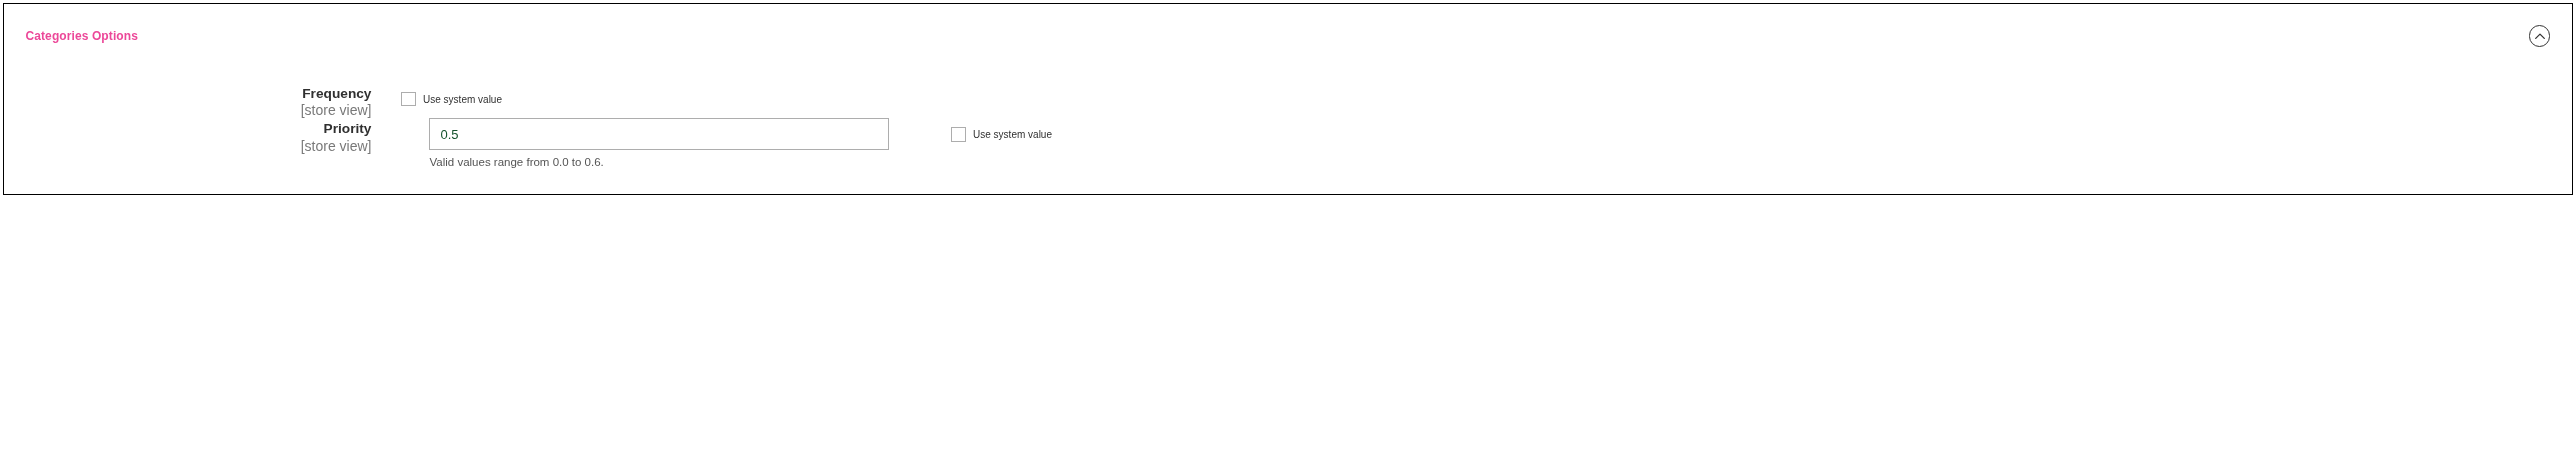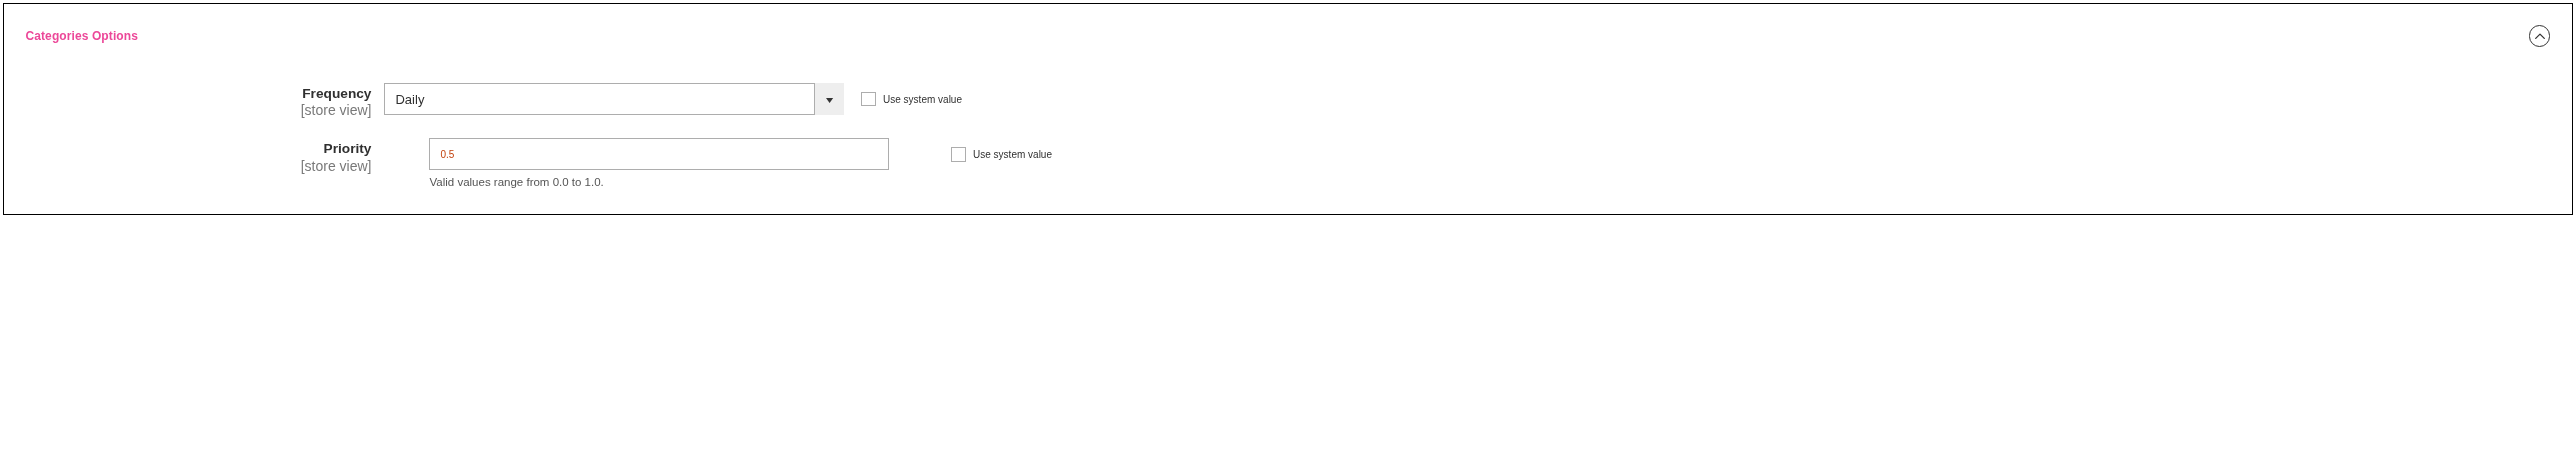--- a/index.html
+++ b/index.html
@@ -44,7 +44,6 @@
   .form-row {
     display: flex;
     align-items: flex-start;
-    margin-bottom: 20px;
   }
   .form-row:last-child { margin-bottom: 0; gap: 45px; }
 

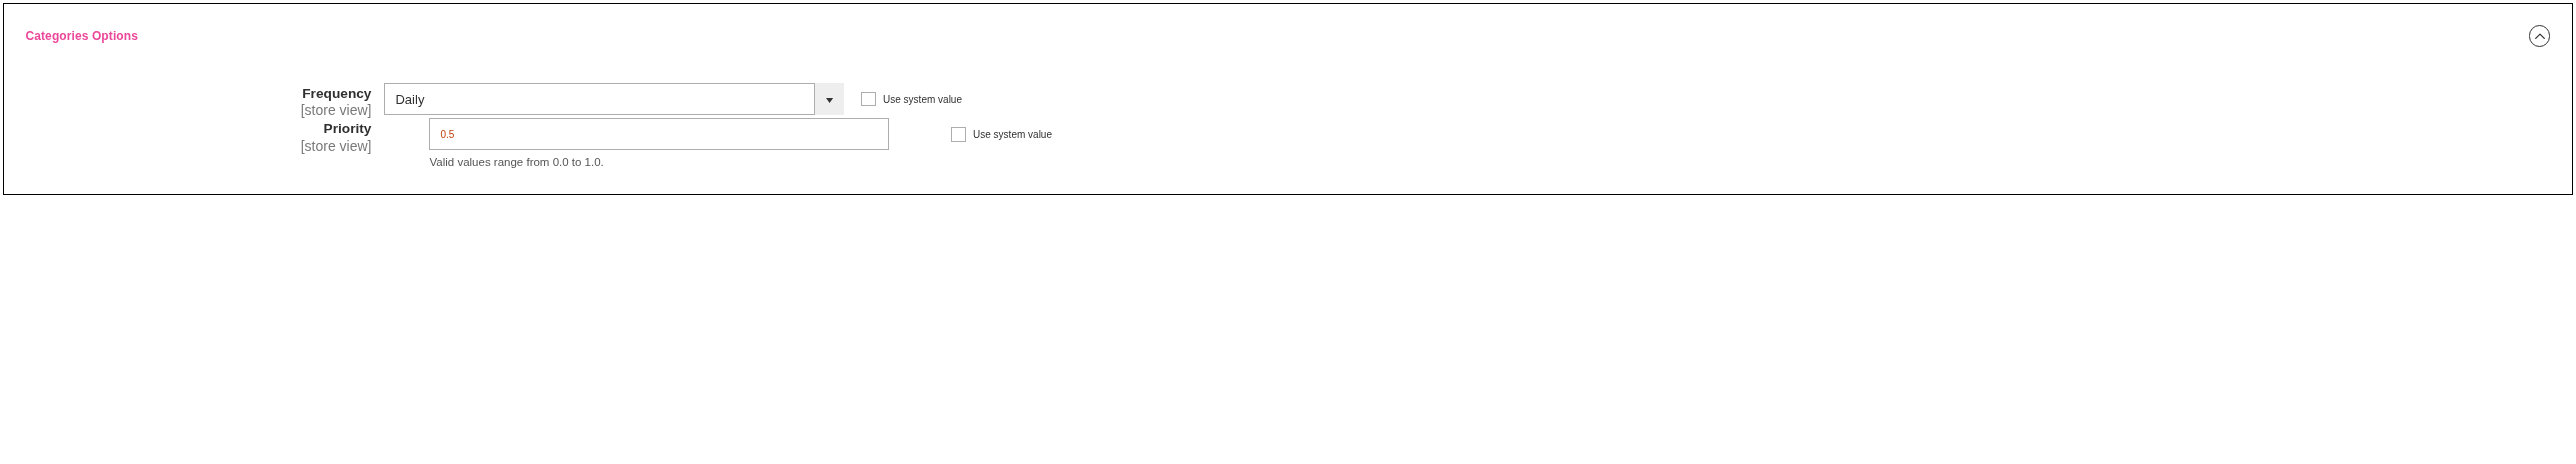--- a/index.html
+++ b/index.html
@@ -152,20 +152,6 @@
       <div class="field-label">Frequency</div>
       <div class="field-scope">[store view]</div>
     </div>
-    <div class="control-col">
-      <div class="select-wrap">
-        <select>
-          <option>Daily</option>
-        </select>
-        <div class="select-caret">
-          <span>
-            <svg width="7.2" height="5" viewBox="0 0 10 7">
-                <path d="M0 0 L10 0 L5 7 Z" fill="#333"></path>
-              </svg>
-          </span>
-        </div>
-      </div>
-    </div>
     <div class="extra-col">
       <span class="chk"></span>
       <span class="chk-label">Use system value</span>

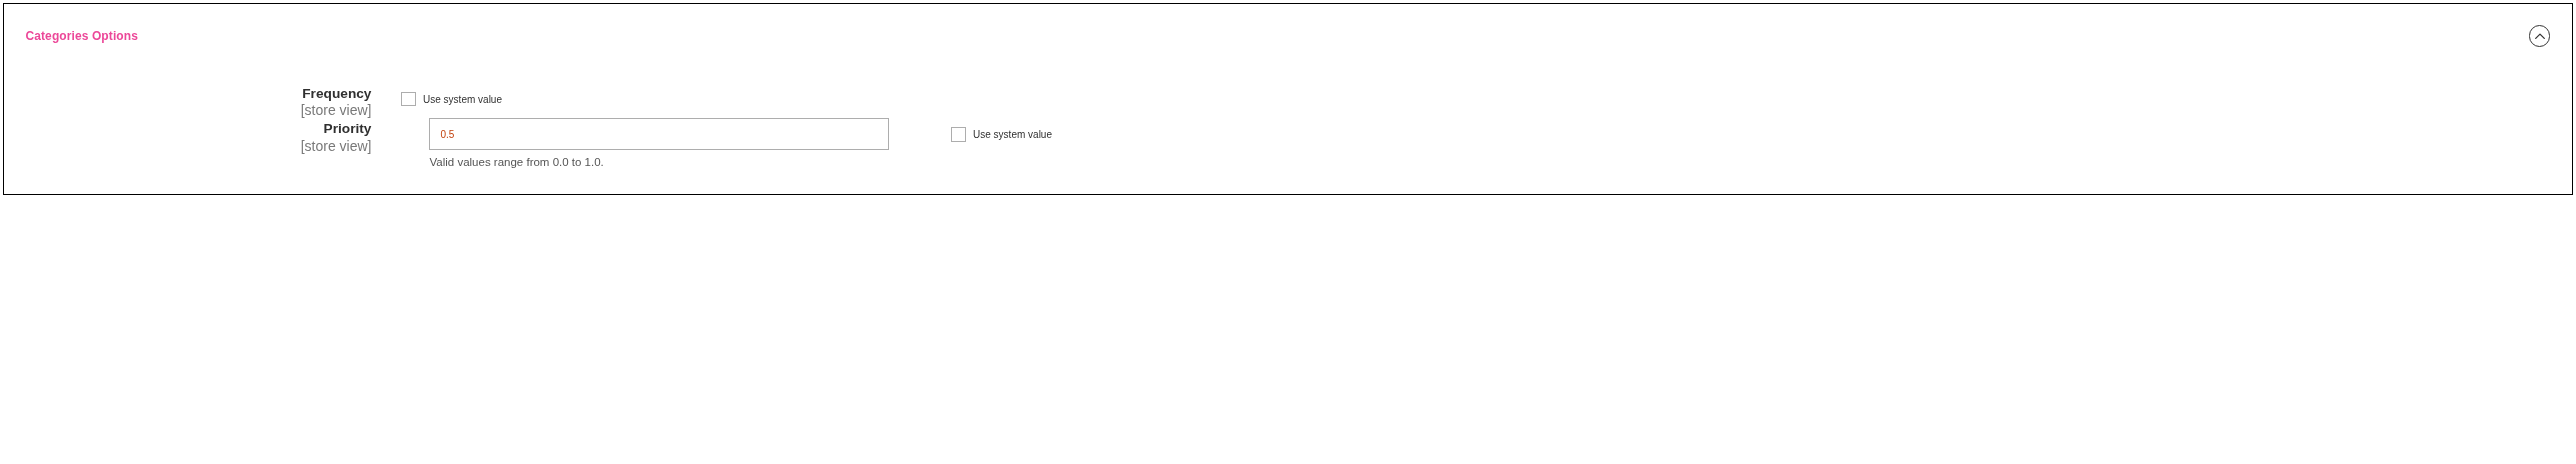--- a/index.html
+++ b/index.html
@@ -101,8 +101,8 @@
     height: 32px;
     padding: 0 10px;
     border: 0.7px solid #adadad;
-    font-size: 10px;
-    color: #c2410c;
+    font-size: 13px;
+    color: #14532d;
     background: #fff;
   }
   .field-hint {

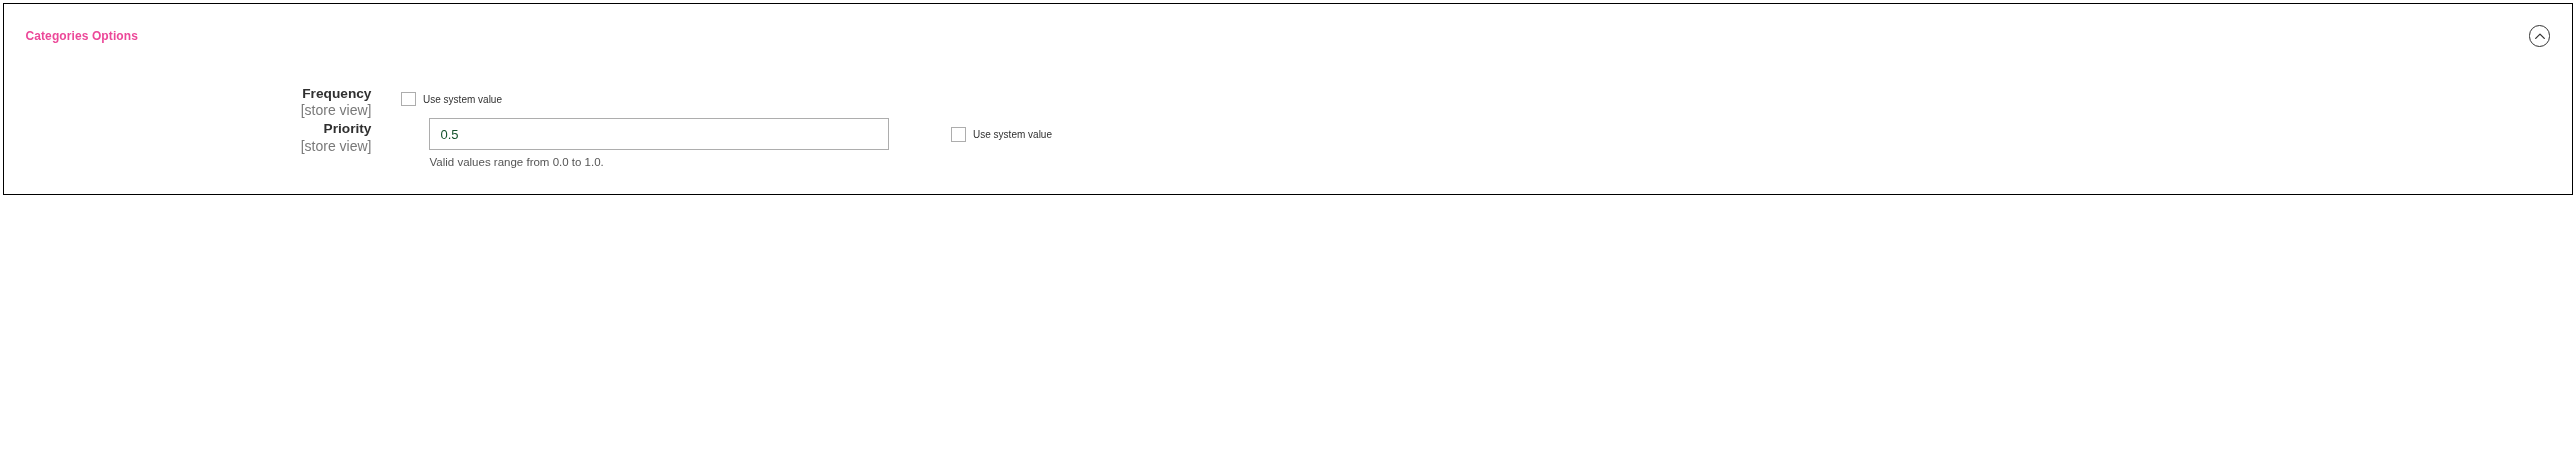--- a/index.html
+++ b/index.html
@@ -165,7 +165,7 @@
     </div>
     <div class="control-col">
       <input type="text" class="text-input" value="0.5" style="">
-      <div class="field-hint">Valid values range from 0.0 to 1.0.</div>
+      <div class="field-hint">Valid values range from 0.0 to 0.6.</div>
     </div>
     <div class="extra-col">
       <span class="chk"></span>

